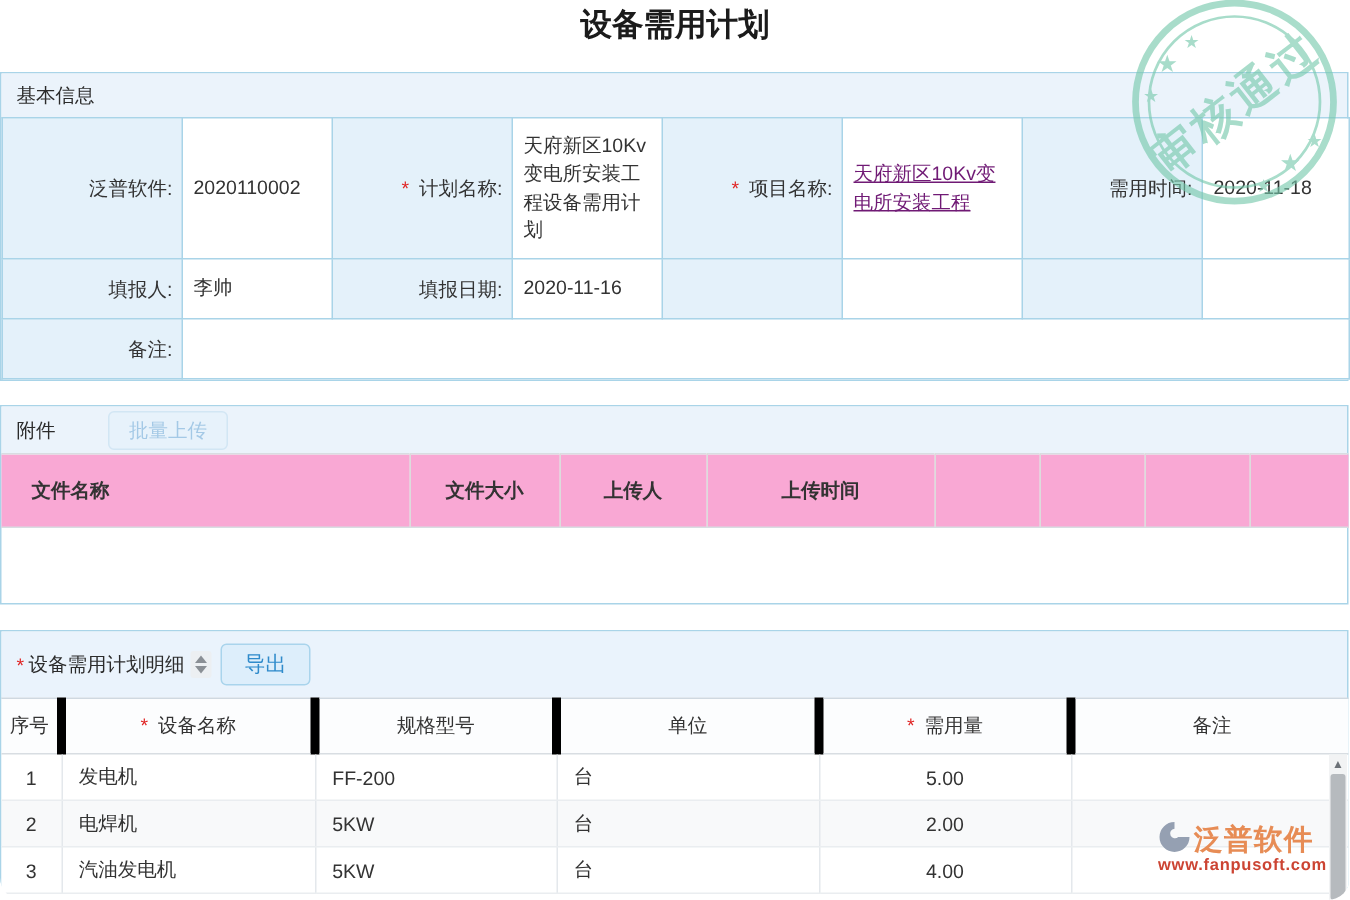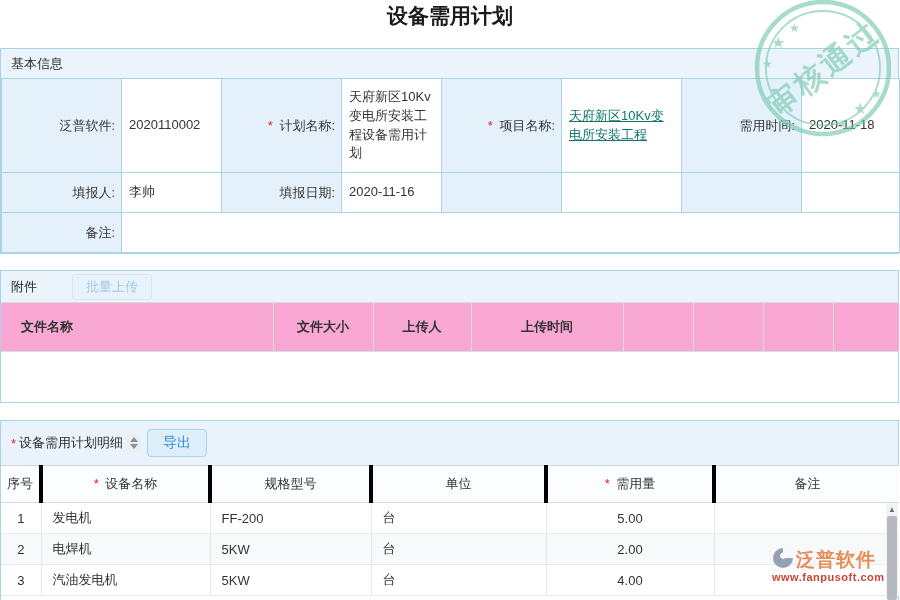--- a/index.html
+++ b/index.html
@@ -5,7 +5,7 @@
   * { margin:0; padding:0; box-sizing:border-box; }
   html,body { width:900px; height:600px; overflow:hidden; background:#fff;
               font-family:"Liberation Sans","DejaVu Sans",sans-serif; color:#333; }
-  .page { position:relative; width:900px; height:600px; overflow:hidden; }
+  .page { position:relative; width:900px; height:600px; overflow:hidden;border-radius:15px; }
 
   .page-title { position:absolute; top:2px; left:0; width:100%; text-align:center;
                 font-size:21px; font-weight:bold; color:#1b1b1b; }

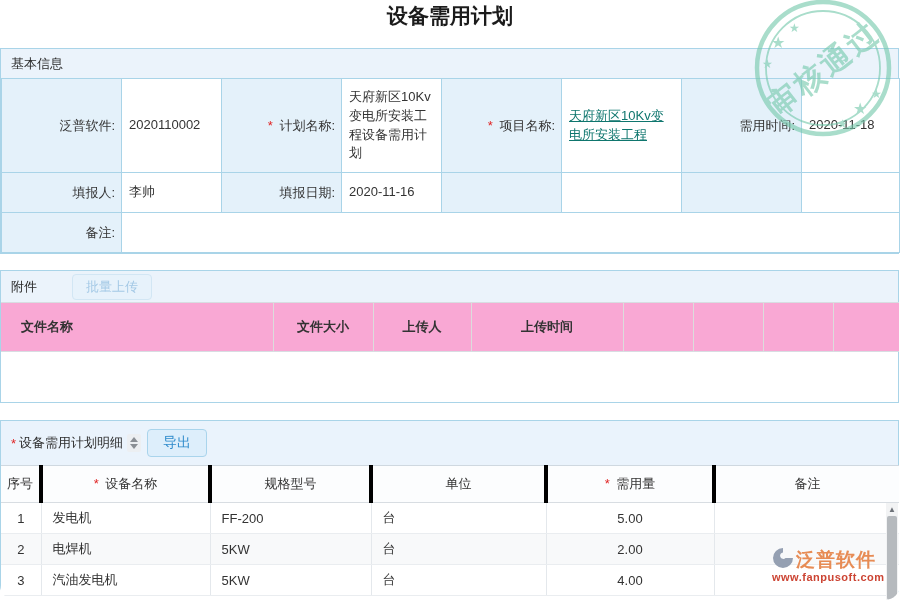--- a/index.html
+++ b/index.html
@@ -24,7 +24,7 @@
   td.lbl { background:#e4f1fa; text-align:right; padding:4px 6px 4px 2px; color:#333; white-space:nowrap; }
   td.val { background:#fff; text-align:left; padding:4px 7px; color:#333; line-height:1.45; }
   tr.r1 { height:94px; } tr.r2 { height:40px; } tr.r3 { height:40px; }
-  a.proj-link { color:#0f766e; text-decoration:underline; }
+  a.proj-link { color:#701a75; text-decoration:underline; }
 
   
   #attach { top:270px; height:133px; }

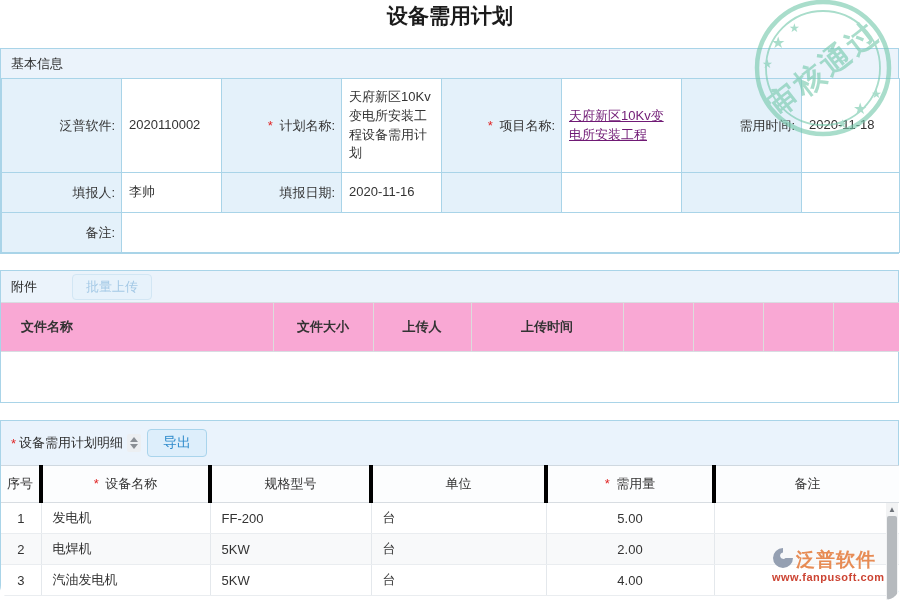--- a/index.html
+++ b/index.html
@@ -50,7 +50,7 @@
                 color:#2f8bcb; font-size:14px; cursor:pointer; }
   table.detail-t { width:100%; border-collapse:collapse; table-layout:fixed; border-top:1px solid #cfd8e0; }
   table.detail-t th { height:37px; font-size:13px; font-weight:normal; color:#333; background:#fcfdfe;
-                      border-right:4px solid #000000; border-bottom:1px solid #d8dde2; text-align:center; }
+                      border-right:6px solid #000000; border-bottom:1px solid #d8dde2; text-align:center; }
   table.detail-t td { height:31px; font-size:13px; color:#333; background:#fff;
                       border-right:1px solid #e4e8ec; border-bottom:1px solid #eaedf0; }
   table.detail-t th:last-child, table.detail-t td:last-child { border-right:none; }

